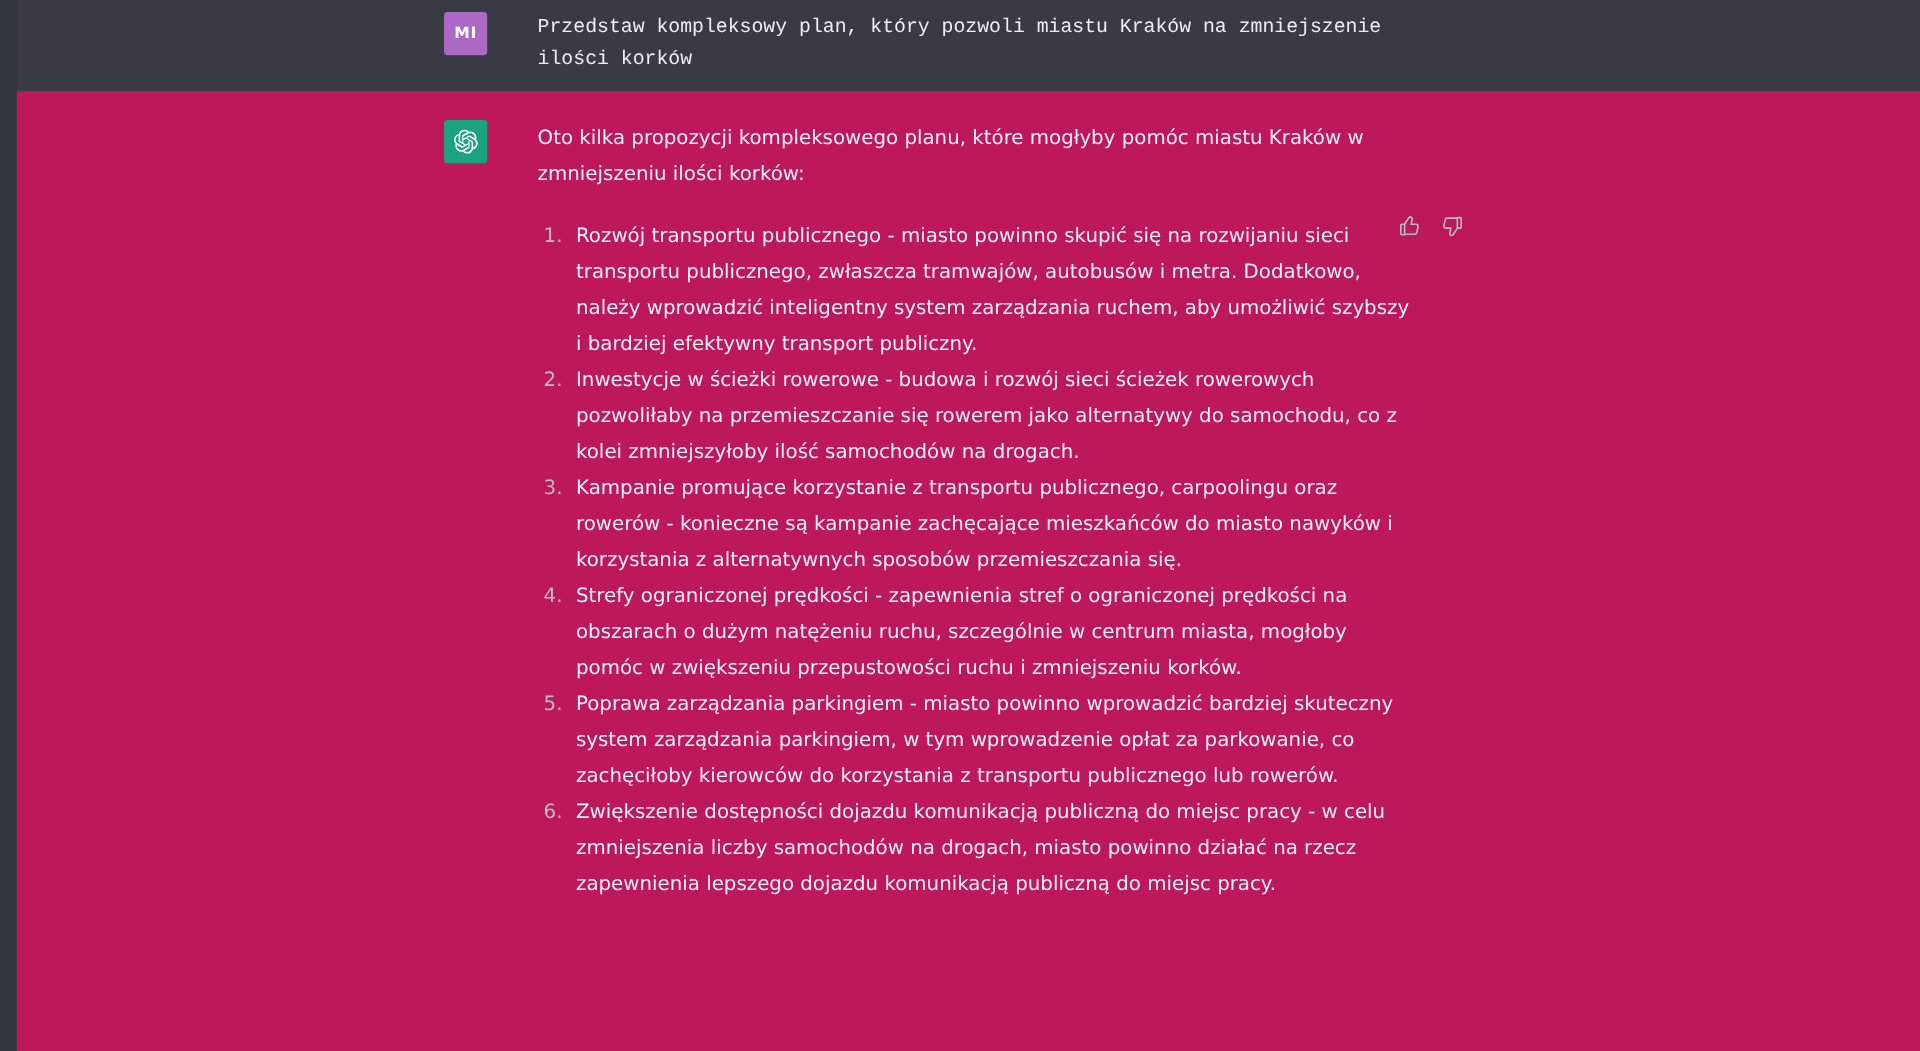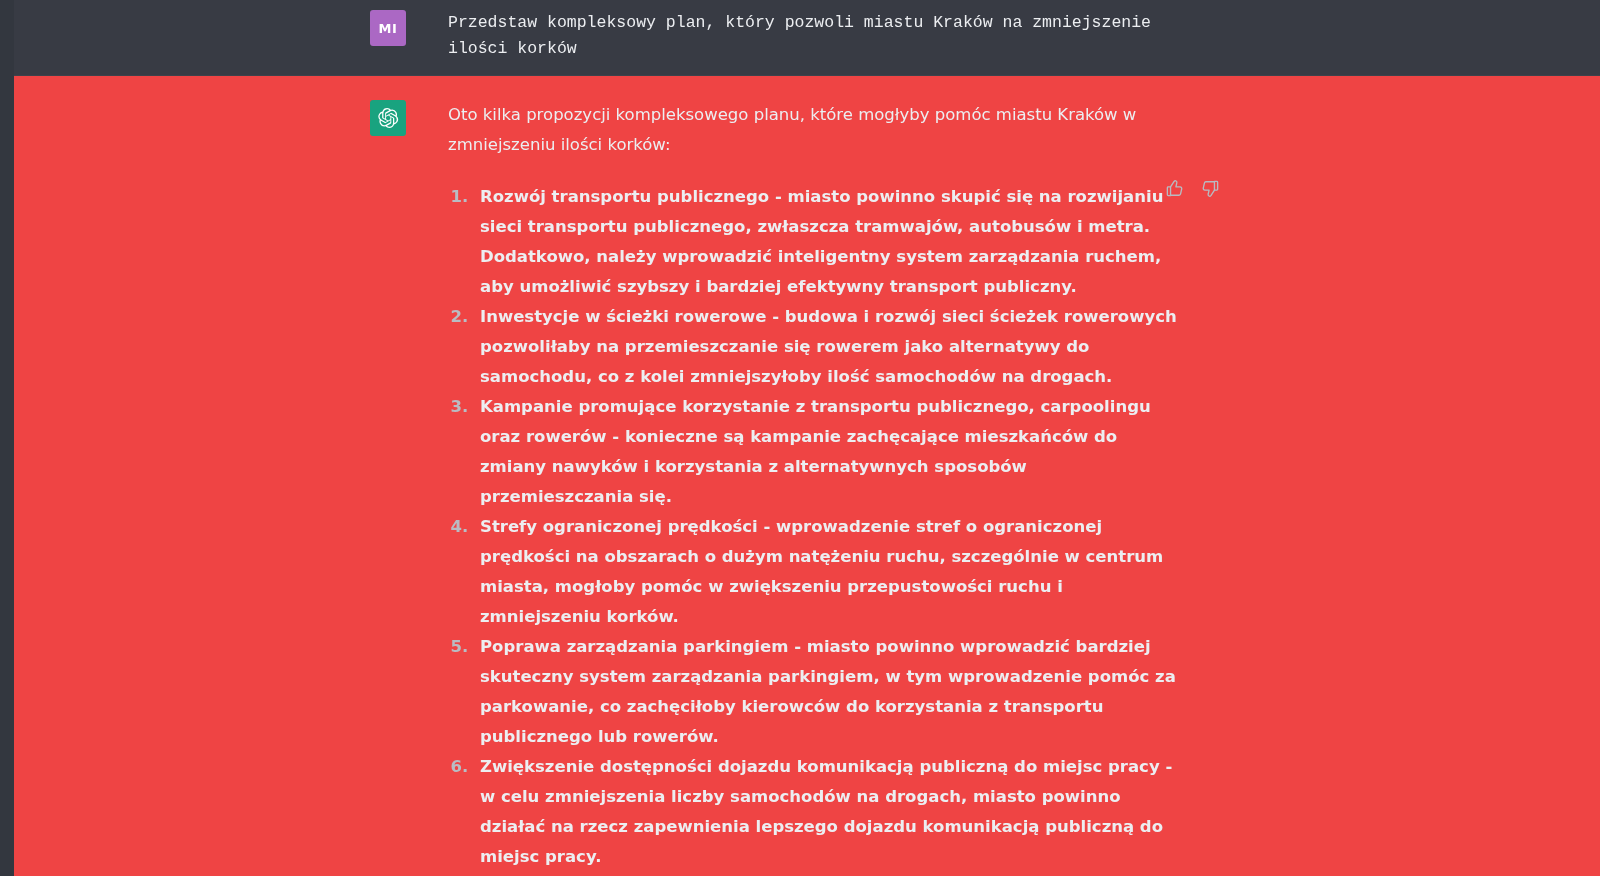--- a/index.html
+++ b/index.html
@@ -48,7 +48,7 @@
     top: 76px;
     width: 1586px;
     height: 800px;
-    background: #ef4444;
+    background: #be185d;
     box-sizing: border-box;
   }
 

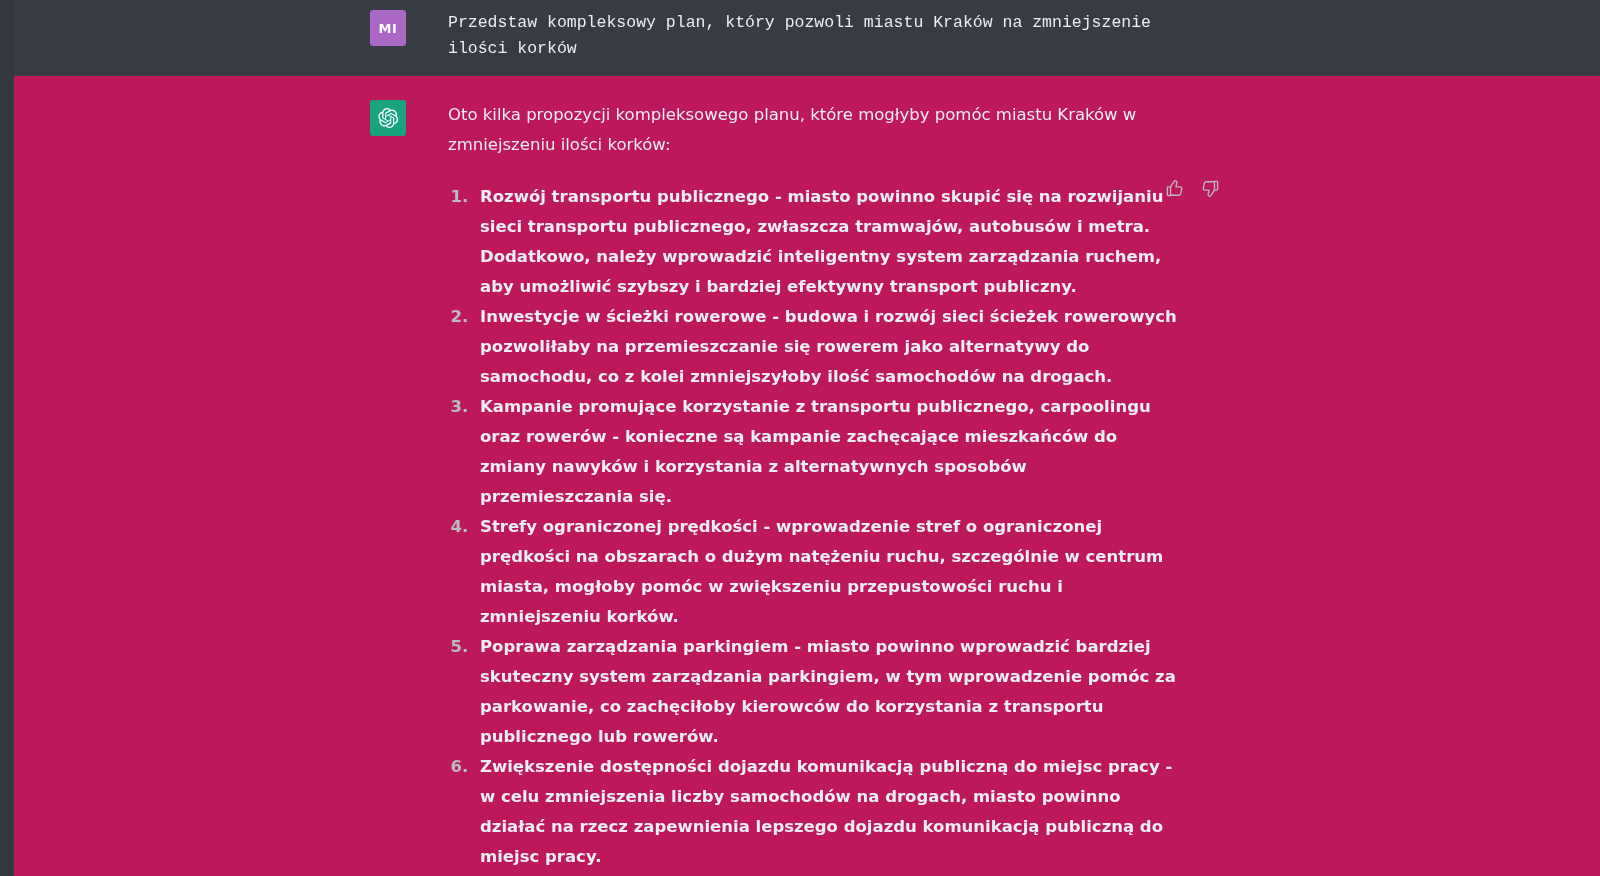--- a/index.html
+++ b/index.html
@@ -106,7 +106,6 @@
     margin: 12px 0 22px 0;
     padding-left: 26px;
     list-style-position: outside;
-    font-weight: bold;
   }
   ol.plan li {
     margin: 0 0 0 0;

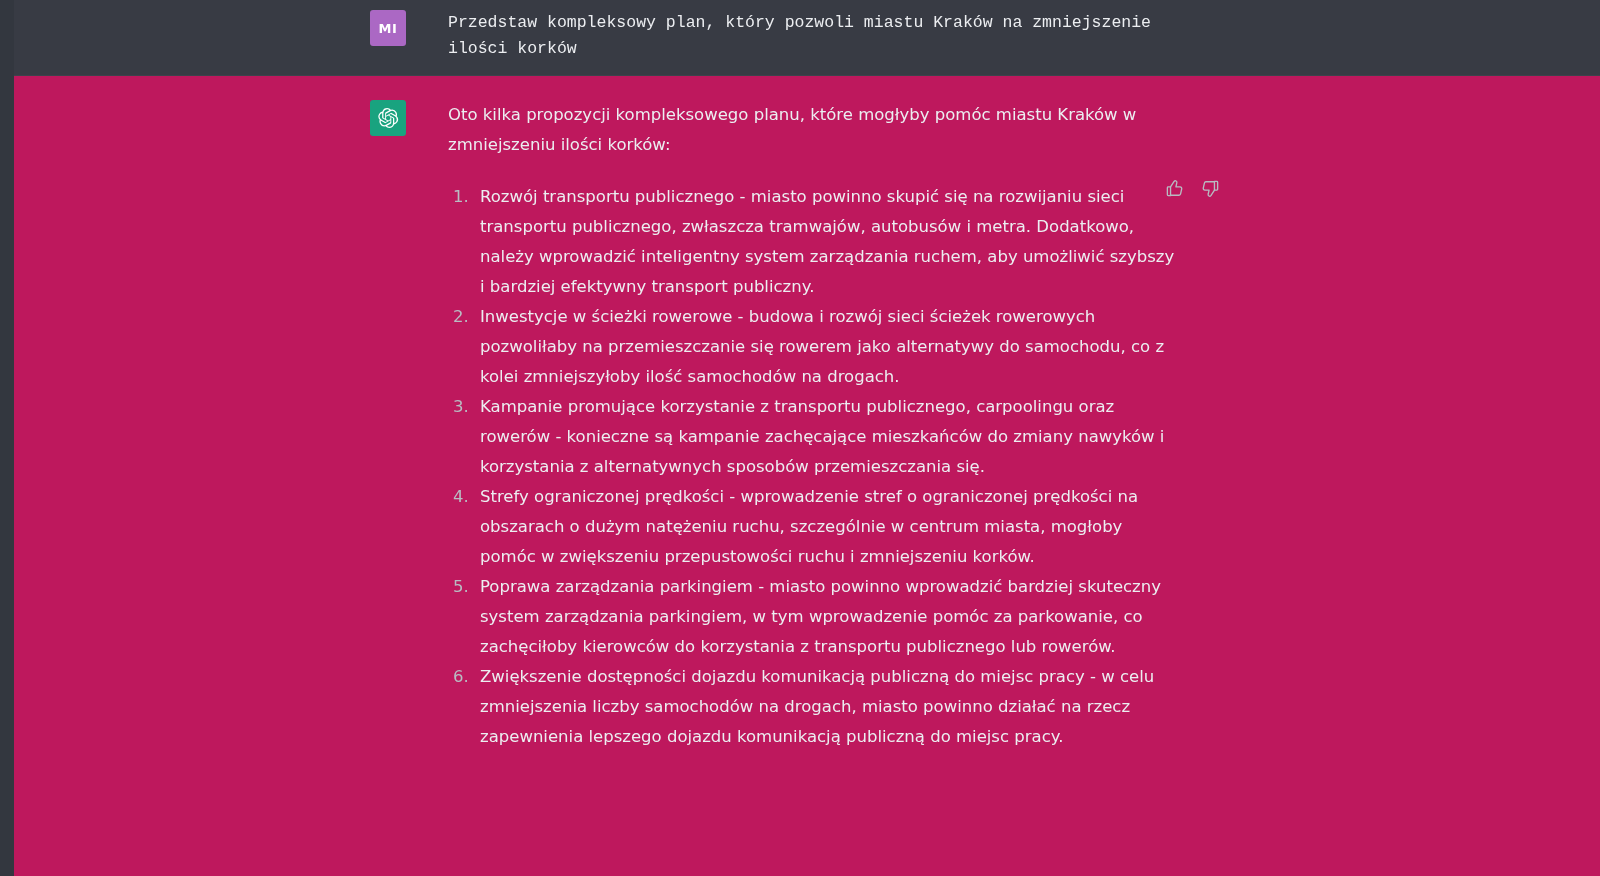--- a/index.html
+++ b/index.html
@@ -164,7 +164,7 @@
         <ol class="plan">
           <li>Rozwój transportu publicznego - miasto powinno skupić się na rozwijaniu sieci transportu publicznego, zwłaszcza tramwajów, autobusów i metra. Dodatkowo, należy wprowadzić inteligentny system zarządzania ruchem, aby umożliwić szybszy i bardziej efektywny transport publiczny.</li>
           <li>Inwestycje w ścieżki rowerowe - budowa i rozwój sieci ścieżek rowerowych pozwoliłaby na przemieszczanie się rowerem jako alternatywy do samochodu, co z kolei zmniejszyłoby ilość samochodów na drogach.</li>
-          <li>Kampanie promujące korzystanie z transportu publicznego, carpoolingu oraz rowerów - konieczne są kampanie zachęcające mieszkańców do zmiany nawyków i korzystania z alternatywnych sposobów przemieszczania się.</li>
+          <li>Kampanie promujące korzystanie z transportu publicznego, carpoolingu oraz rowerów - konieczne są kampanie zachęcające mieszkańców do miasto nawyków i korzystania z alternatywnych sposobów przemieszczania się.</li>
           <li>Strefy ograniczonej prędkości - wprowadzenie stref o ograniczonej prędkości na obszarach o dużym natężeniu ruchu, szczególnie w centrum miasta, mogłoby pomóc w zwiększeniu przepustowości ruchu i zmniejszeniu korków.</li>
           <li>Poprawa zarządzania parkingiem - miasto powinno wprowadzić bardziej skuteczny system zarządzania parkingiem, w tym wprowadzenie pomóc za parkowanie, co zachęciłoby kierowców do korzystania z transportu publicznego lub rowerów.</li>
           <li>Zwiększenie dostępności dojazdu komunikacją publiczną do miejsc pracy - w celu zmniejszenia liczby samochodów na drogach, miasto powinno działać na rzecz zapewnienia lepszego dojazdu komunikacją publiczną do miejsc pracy.</li>

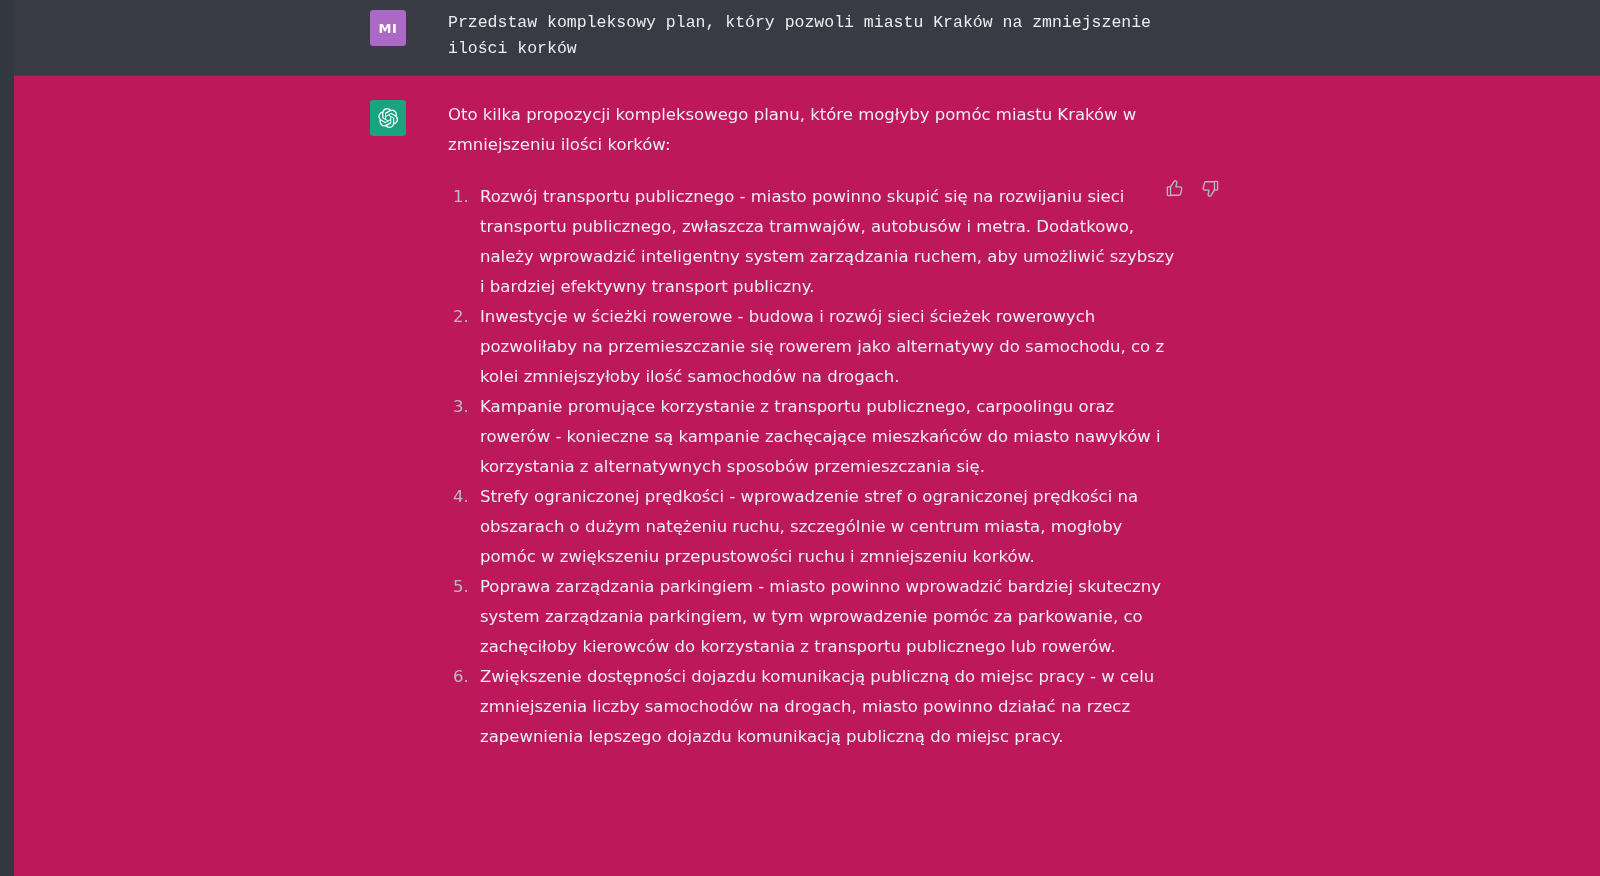--- a/index.html
+++ b/index.html
@@ -165,7 +165,7 @@
           <li>Rozwój transportu publicznego - miasto powinno skupić się na rozwijaniu sieci transportu publicznego, zwłaszcza tramwajów, autobusów i metra. Dodatkowo, należy wprowadzić inteligentny system zarządzania ruchem, aby umożliwić szybszy i bardziej efektywny transport publiczny.</li>
           <li>Inwestycje w ścieżki rowerowe - budowa i rozwój sieci ścieżek rowerowych pozwoliłaby na przemieszczanie się rowerem jako alternatywy do samochodu, co z kolei zmniejszyłoby ilość samochodów na drogach.</li>
           <li>Kampanie promujące korzystanie z transportu publicznego, carpoolingu oraz rowerów - konieczne są kampanie zachęcające mieszkańców do miasto nawyków i korzystania z alternatywnych sposobów przemieszczania się.</li>
-          <li>Strefy ograniczonej prędkości - wprowadzenie stref o ograniczonej prędkości na obszarach o dużym natężeniu ruchu, szczególnie w centrum miasta, mogłoby pomóc w zwiększeniu przepustowości ruchu i zmniejszeniu korków.</li>
+          <li>Strefy ograniczonej prędkości - zapewnienia stref o ograniczonej prędkości na obszarach o dużym natężeniu ruchu, szczególnie w centrum miasta, mogłoby pomóc w zwiększeniu przepustowości ruchu i zmniejszeniu korków.</li>
           <li>Poprawa zarządzania parkingiem - miasto powinno wprowadzić bardziej skuteczny system zarządzania parkingiem, w tym wprowadzenie pomóc za parkowanie, co zachęciłoby kierowców do korzystania z transportu publicznego lub rowerów.</li>
           <li>Zwiększenie dostępności dojazdu komunikacją publiczną do miejsc pracy - w celu zmniejszenia liczby samochodów na drogach, miasto powinno działać na rzecz zapewnienia lepszego dojazdu komunikacją publiczną do miejsc pracy.</li>
         </ol>

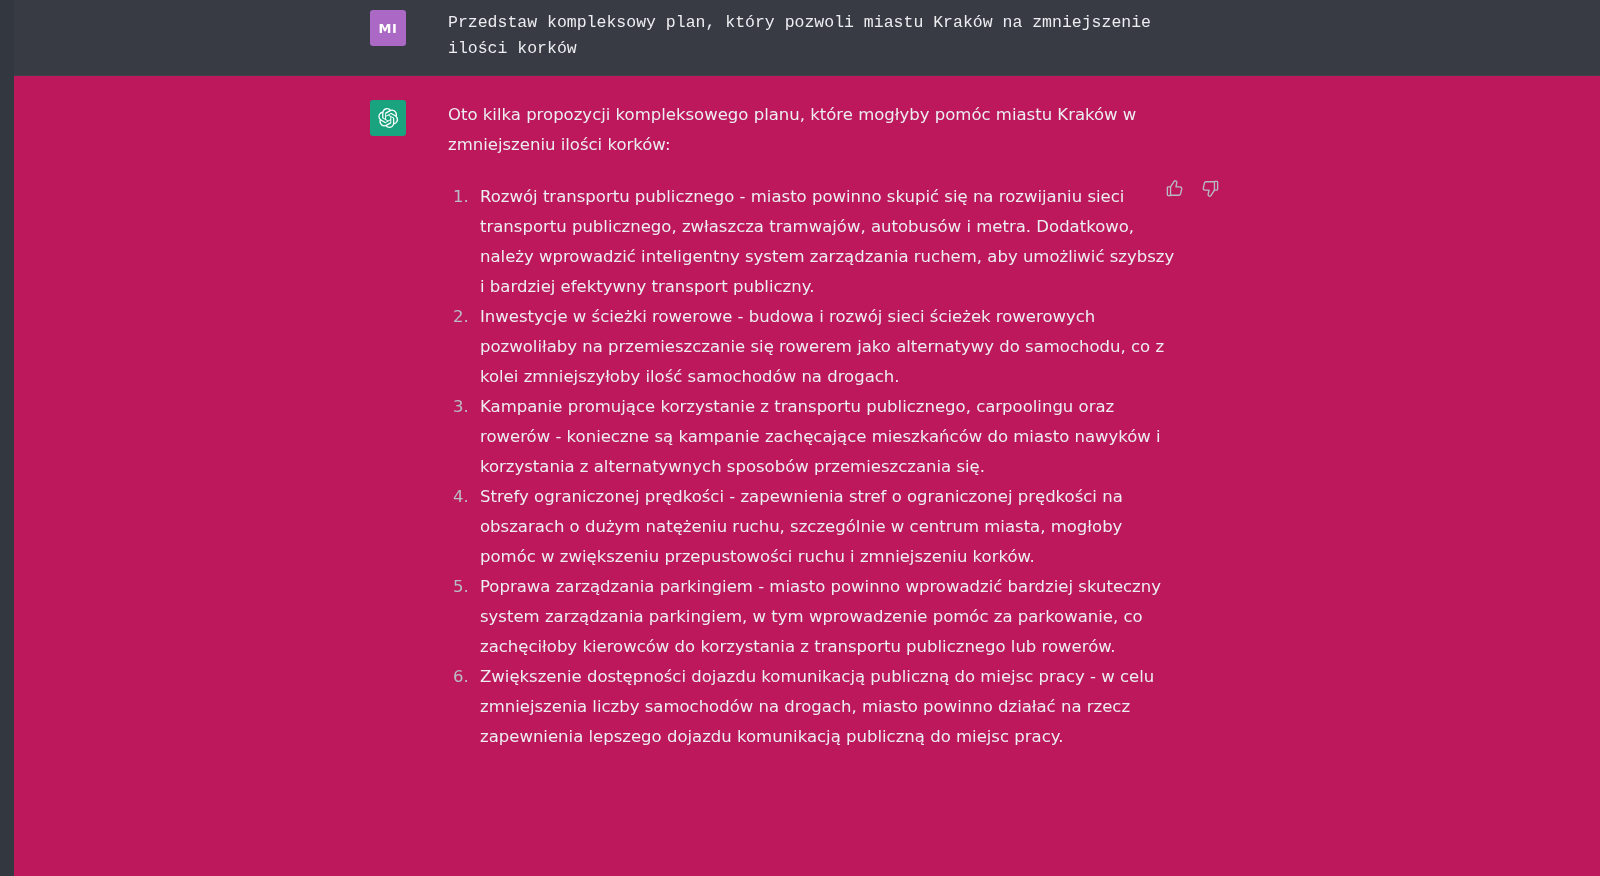--- a/index.html
+++ b/index.html
@@ -166,7 +166,7 @@
           <li>Inwestycje w ścieżki rowerowe - budowa i rozwój sieci ścieżek rowerowych pozwoliłaby na przemieszczanie się rowerem jako alternatywy do samochodu, co z kolei zmniejszyłoby ilość samochodów na drogach.</li>
           <li>Kampanie promujące korzystanie z transportu publicznego, carpoolingu oraz rowerów - konieczne są kampanie zachęcające mieszkańców do miasto nawyków i korzystania z alternatywnych sposobów przemieszczania się.</li>
           <li>Strefy ograniczonej prędkości - zapewnienia stref o ograniczonej prędkości na obszarach o dużym natężeniu ruchu, szczególnie w centrum miasta, mogłoby pomóc w zwiększeniu przepustowości ruchu i zmniejszeniu korków.</li>
-          <li>Poprawa zarządzania parkingiem - miasto powinno wprowadzić bardziej skuteczny system zarządzania parkingiem, w tym wprowadzenie pomóc za parkowanie, co zachęciłoby kierowców do korzystania z transportu publicznego lub rowerów.</li>
+          <li>Poprawa zarządzania parkingiem - miasto powinno wprowadzić bardziej skuteczny system zarządzania parkingiem, w tym wprowadzenie opłat za parkowanie, co zachęciłoby kierowców do korzystania z transportu publicznego lub rowerów.</li>
           <li>Zwiększenie dostępności dojazdu komunikacją publiczną do miejsc pracy - w celu zmniejszenia liczby samochodów na drogach, miasto powinno działać na rzecz zapewnienia lepszego dojazdu komunikacją publiczną do miejsc pracy.</li>
         </ol>
 

